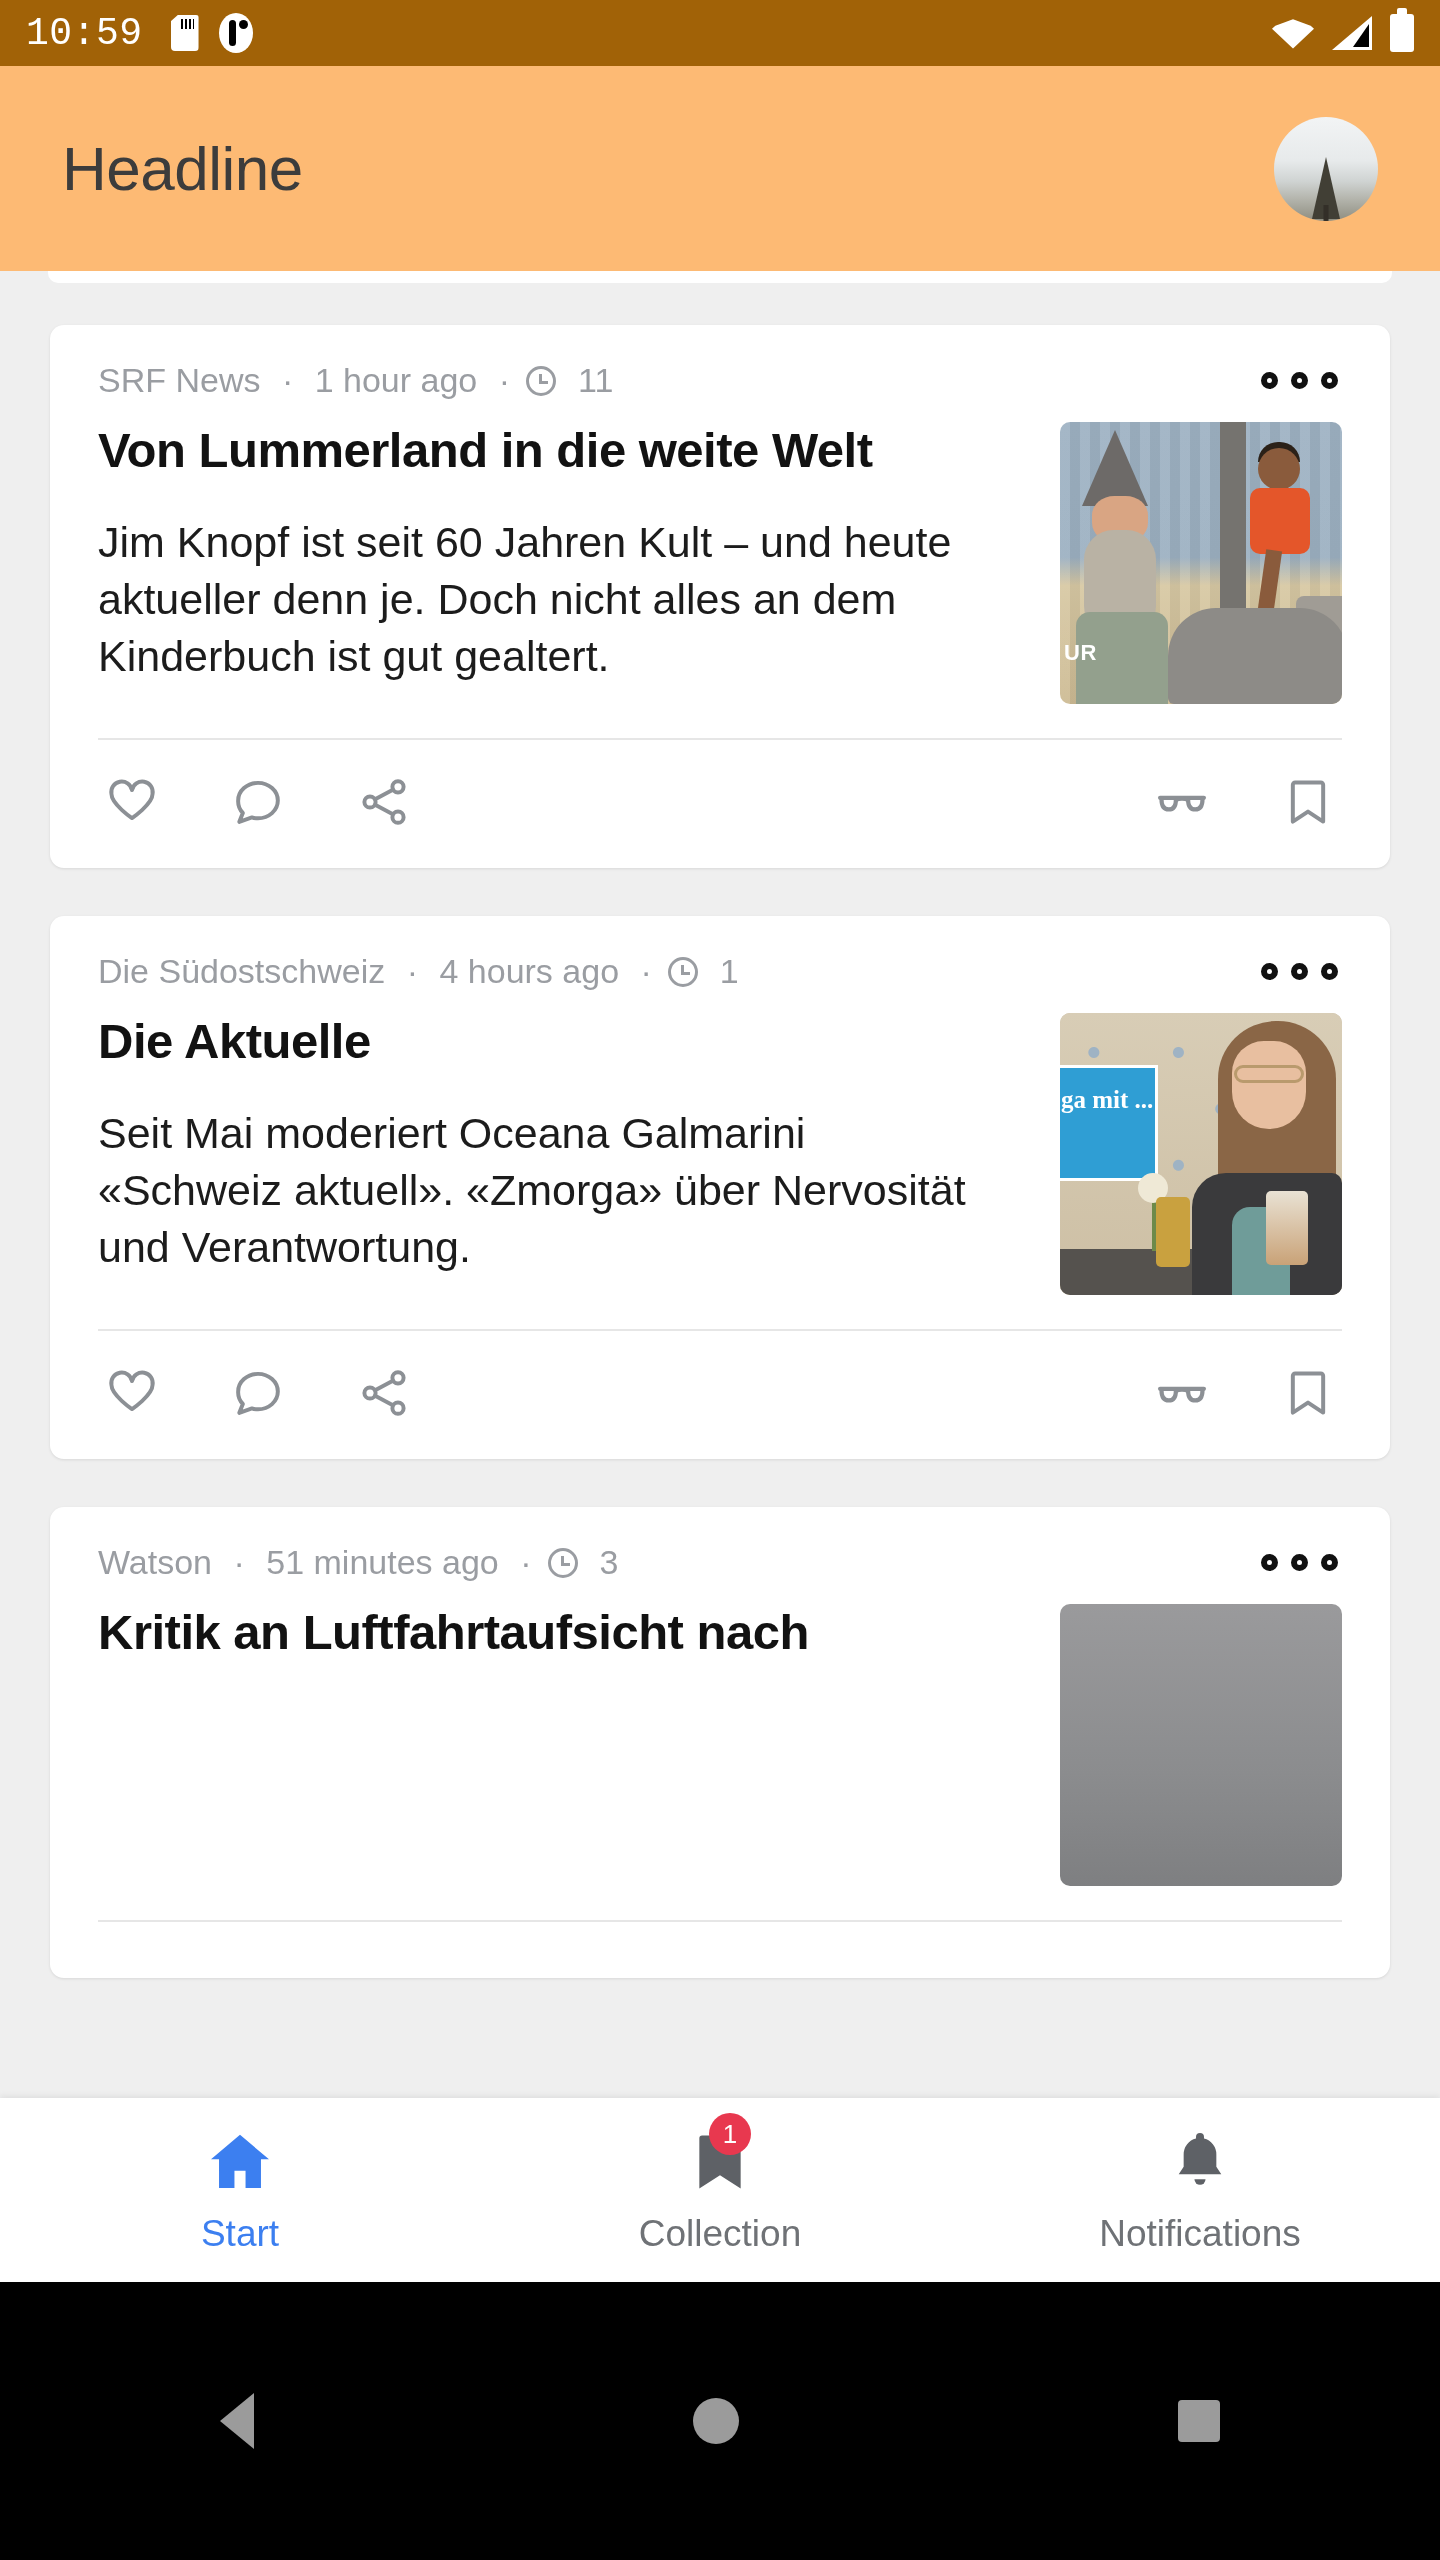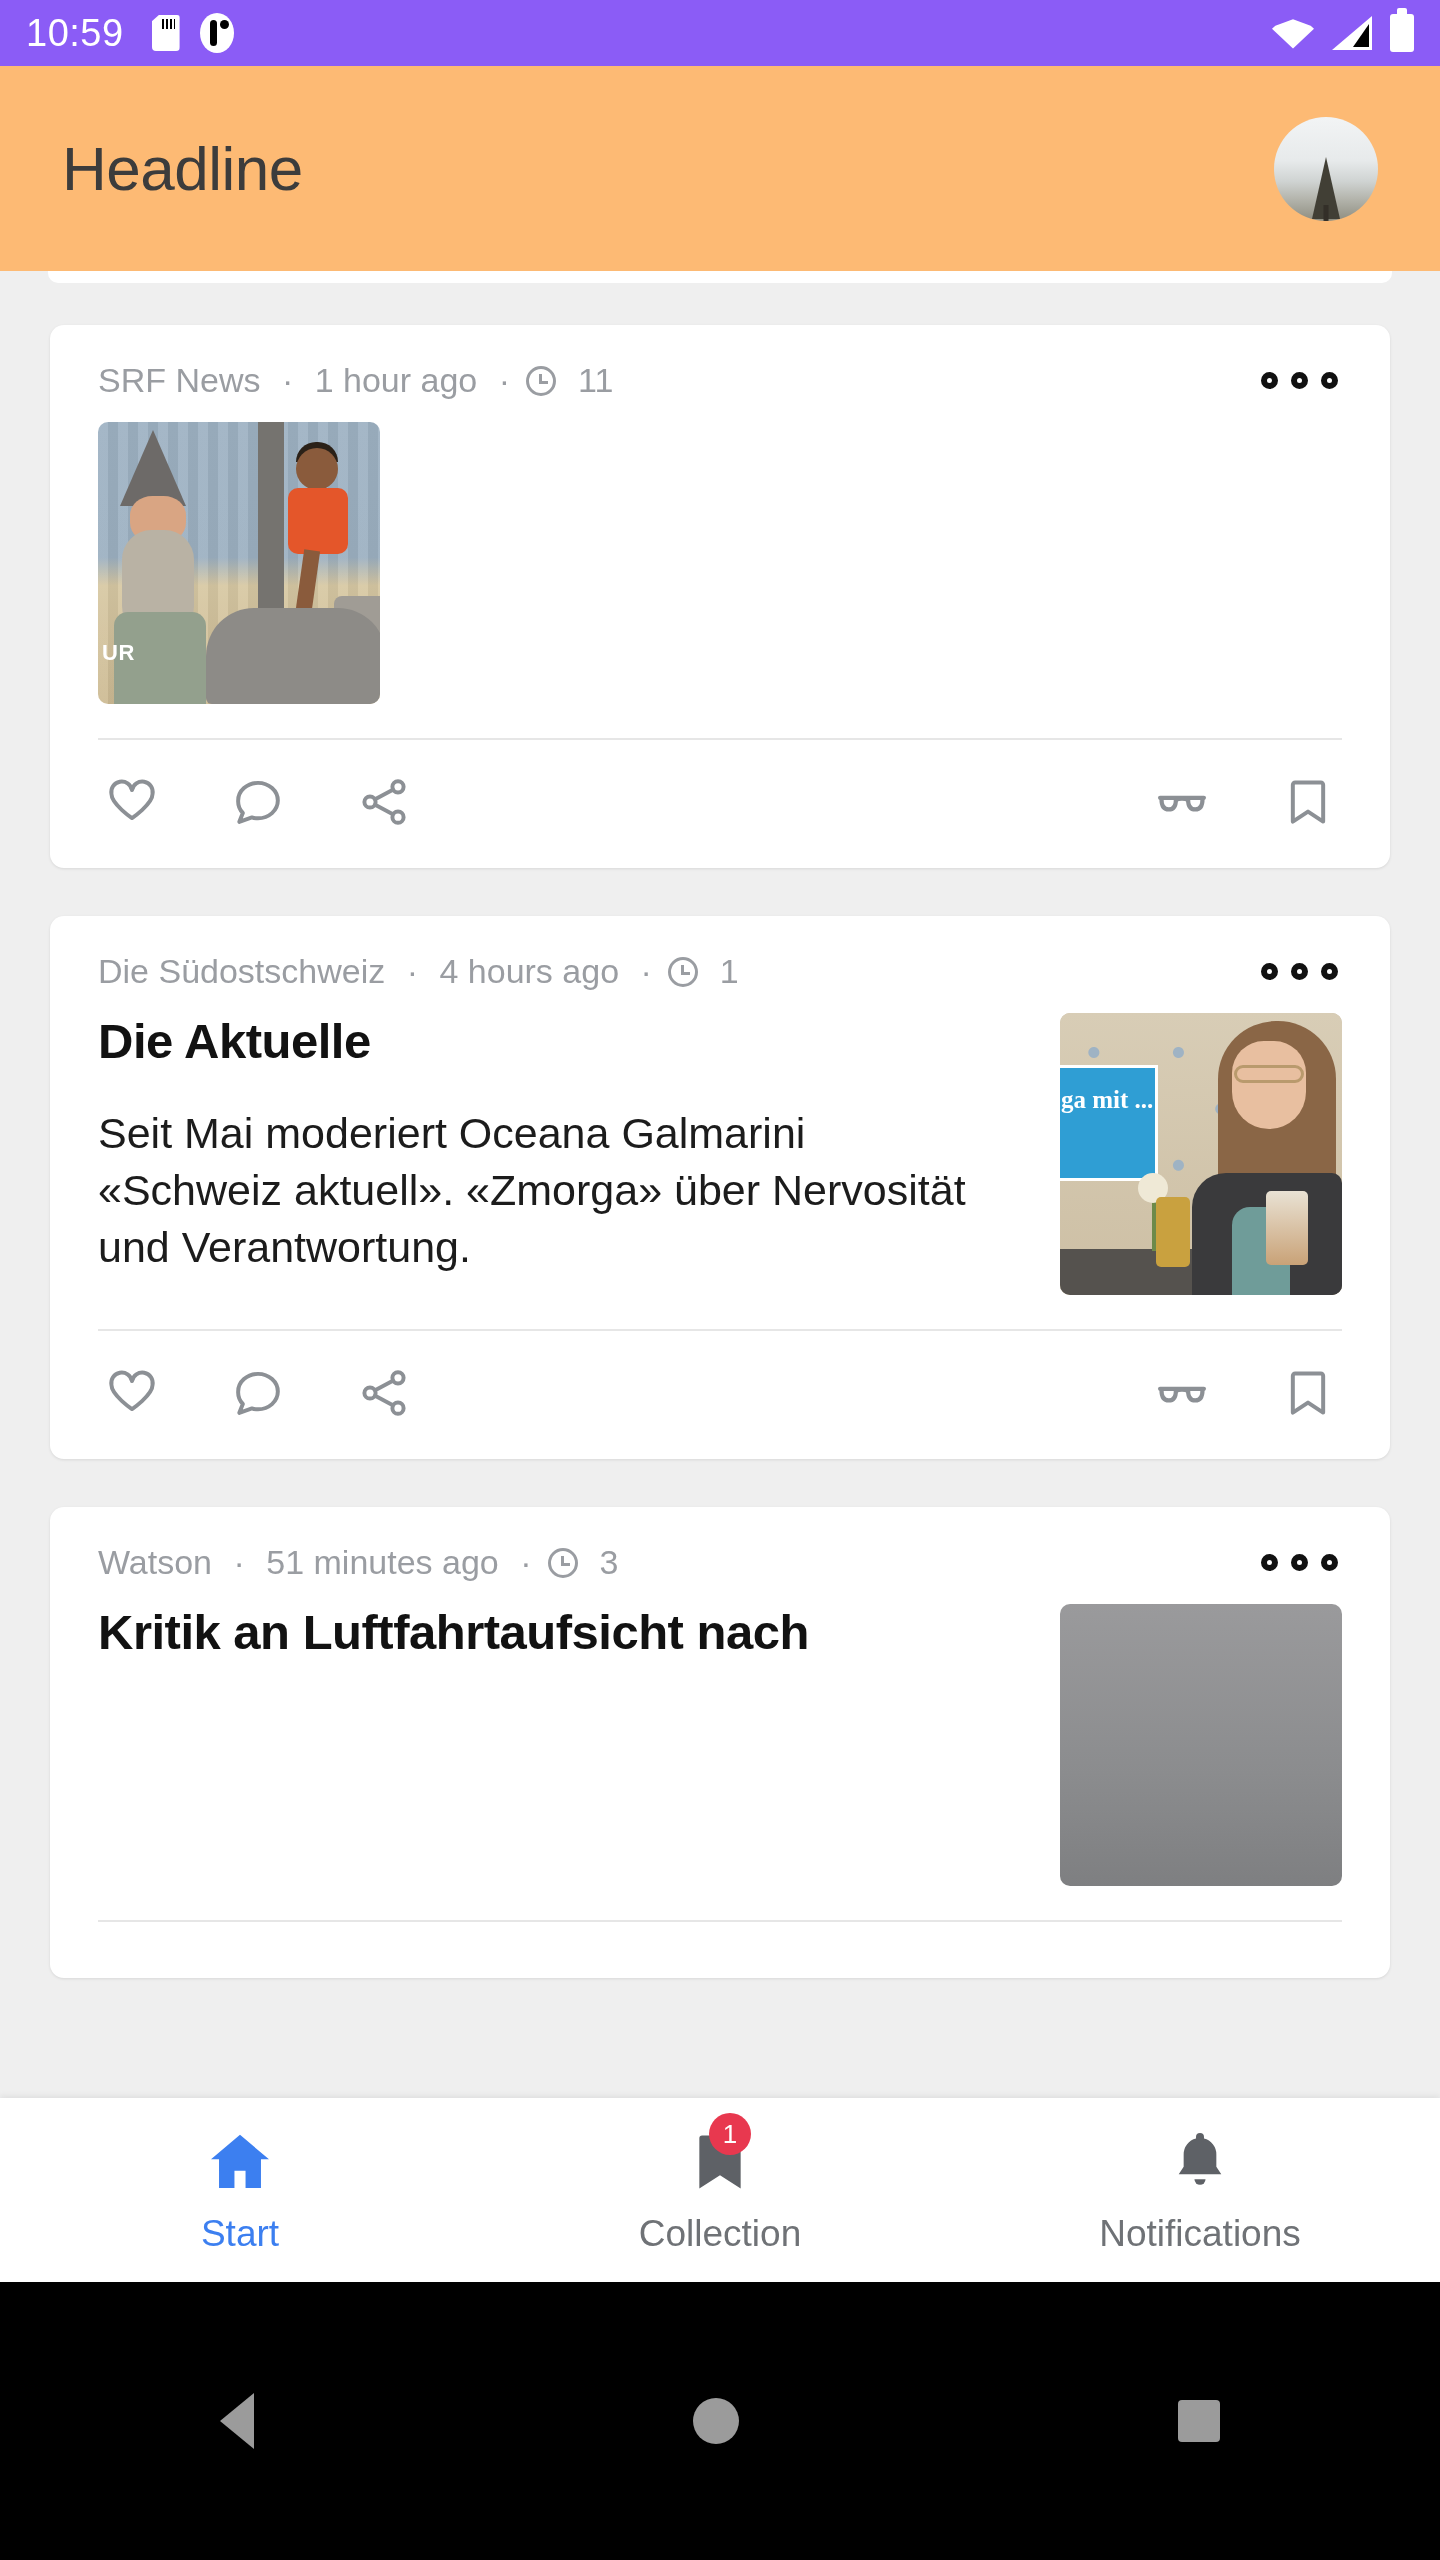--- a/index.html
+++ b/index.html
@@ -13,8 +13,8 @@
   
   .statusbar {
     position:absolute; top:0; left:0; width:1440px; height:66px;
-    background:#8b5cf6; color:#fff;
-    display:flex; align-items:center; padding:0 26px;
+    background:#a16207; color:#fff;
+    display:flex; align-items:center; padding:0 26px;font-family:Liberation Mono, monospace;
   }
   .sb-time { font-size:38px; letter-spacing:.5px; }
   .sb-left-icons { display:flex; align-items:center; gap:20px; margin-left:28px; }

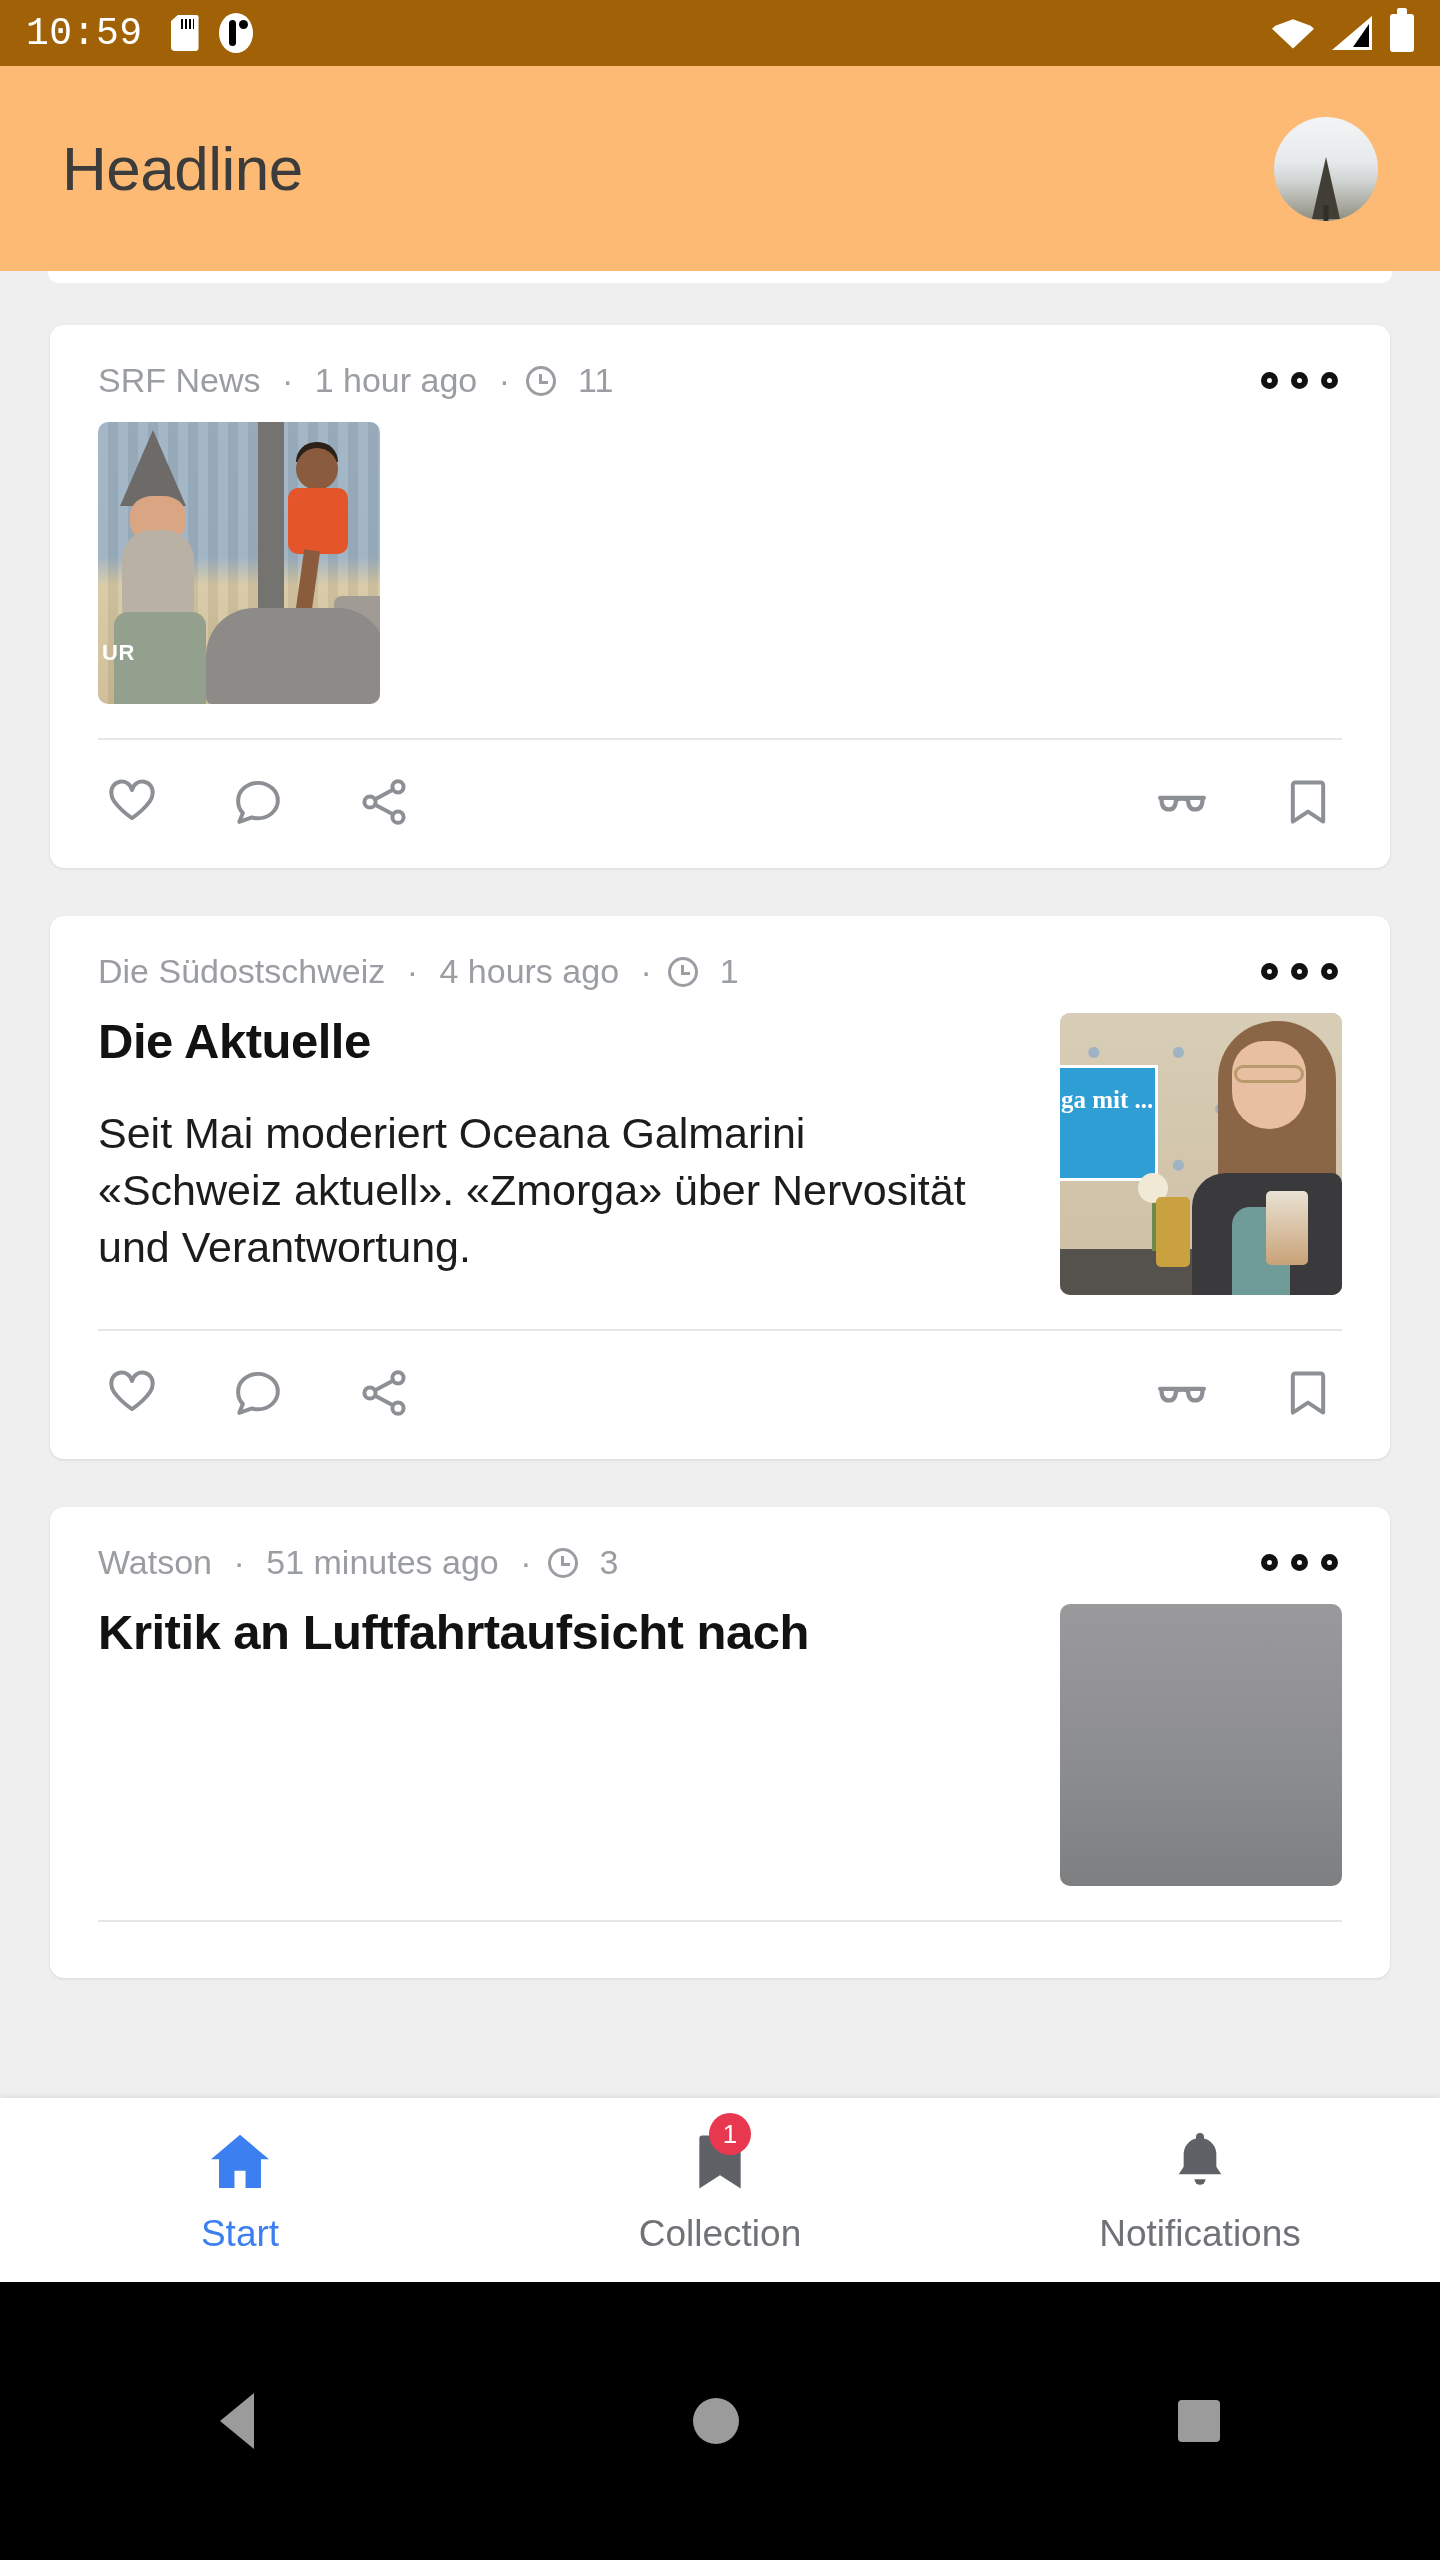--- a/index.html
+++ b/index.html
@@ -254,6 +254,10 @@
       </div>
 
       <div class="card-body">
+        <div class="card-text">
+          <div class="card-title">Von Lummerland in die weite Welt</div>
+          <div class="card-desc">Jim Knopf ist seit 60 Jahren Kult – und heute aktueller denn je. Doch nicht alles an dem Kinderbuch ist gut gealtert.</div>
+        </div>
         <div class="thumb t1">
           <div class="wall"></div>
           <div class="wiz-hat"></div>

